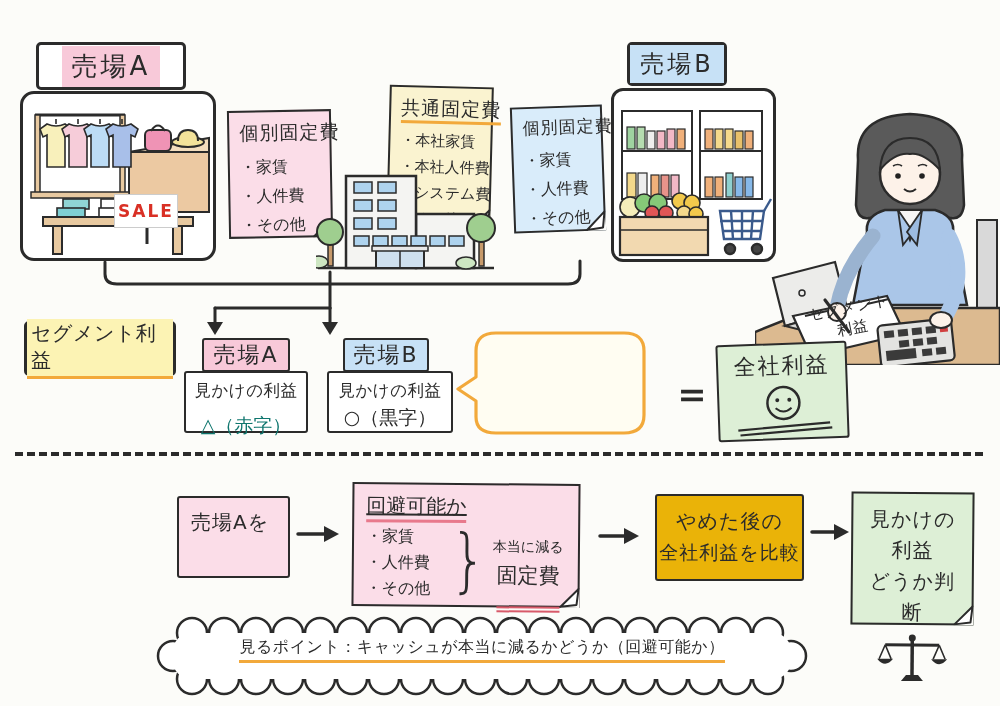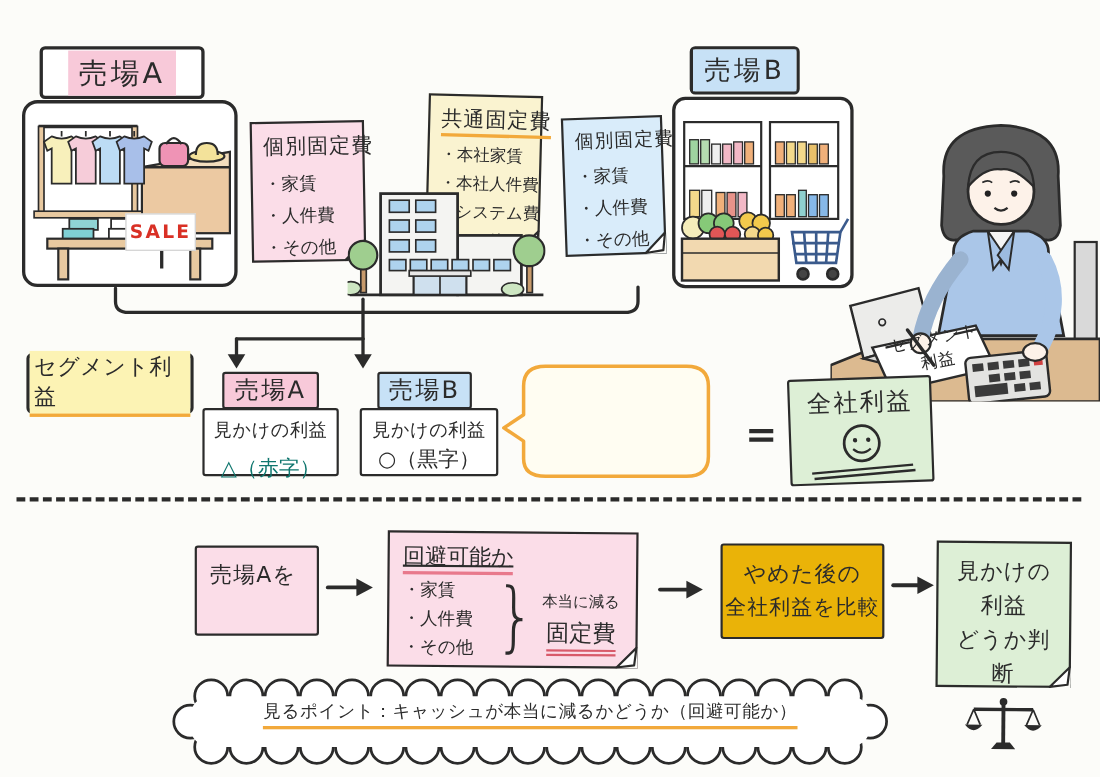--- a/index.html
+++ b/index.html
@@ -20,7 +20,7 @@
         display:flex;align-items:center;justify-content:center;font-size:22px;letter-spacing:2px;}
   .u-orange{border-bottom:3px solid #f2a93b;padding-bottom:2px;}
   .u-pink{border-bottom:3px solid #e8798c;padding-bottom:2px;text-decoration:underline;}
-  .u-dbl-red{border-bottom:6px double #d85a6a;padding-bottom:3px;}
+  .u-dbl-red{border-bottom:6px double #d85a6a;padding-bottom:19px;}
   .hl-yellow{background:#fcf3b4;border-bottom:3px solid #f2a93b;padding:1px 4px 2px 4px;}
   .hl-green{background:#d6ecce;border-bottom:3px solid #67b368;padding:1px 4px 2px 4px;}
   .dashline{position:absolute;border-top:4px dashed #2b2b2b;}

